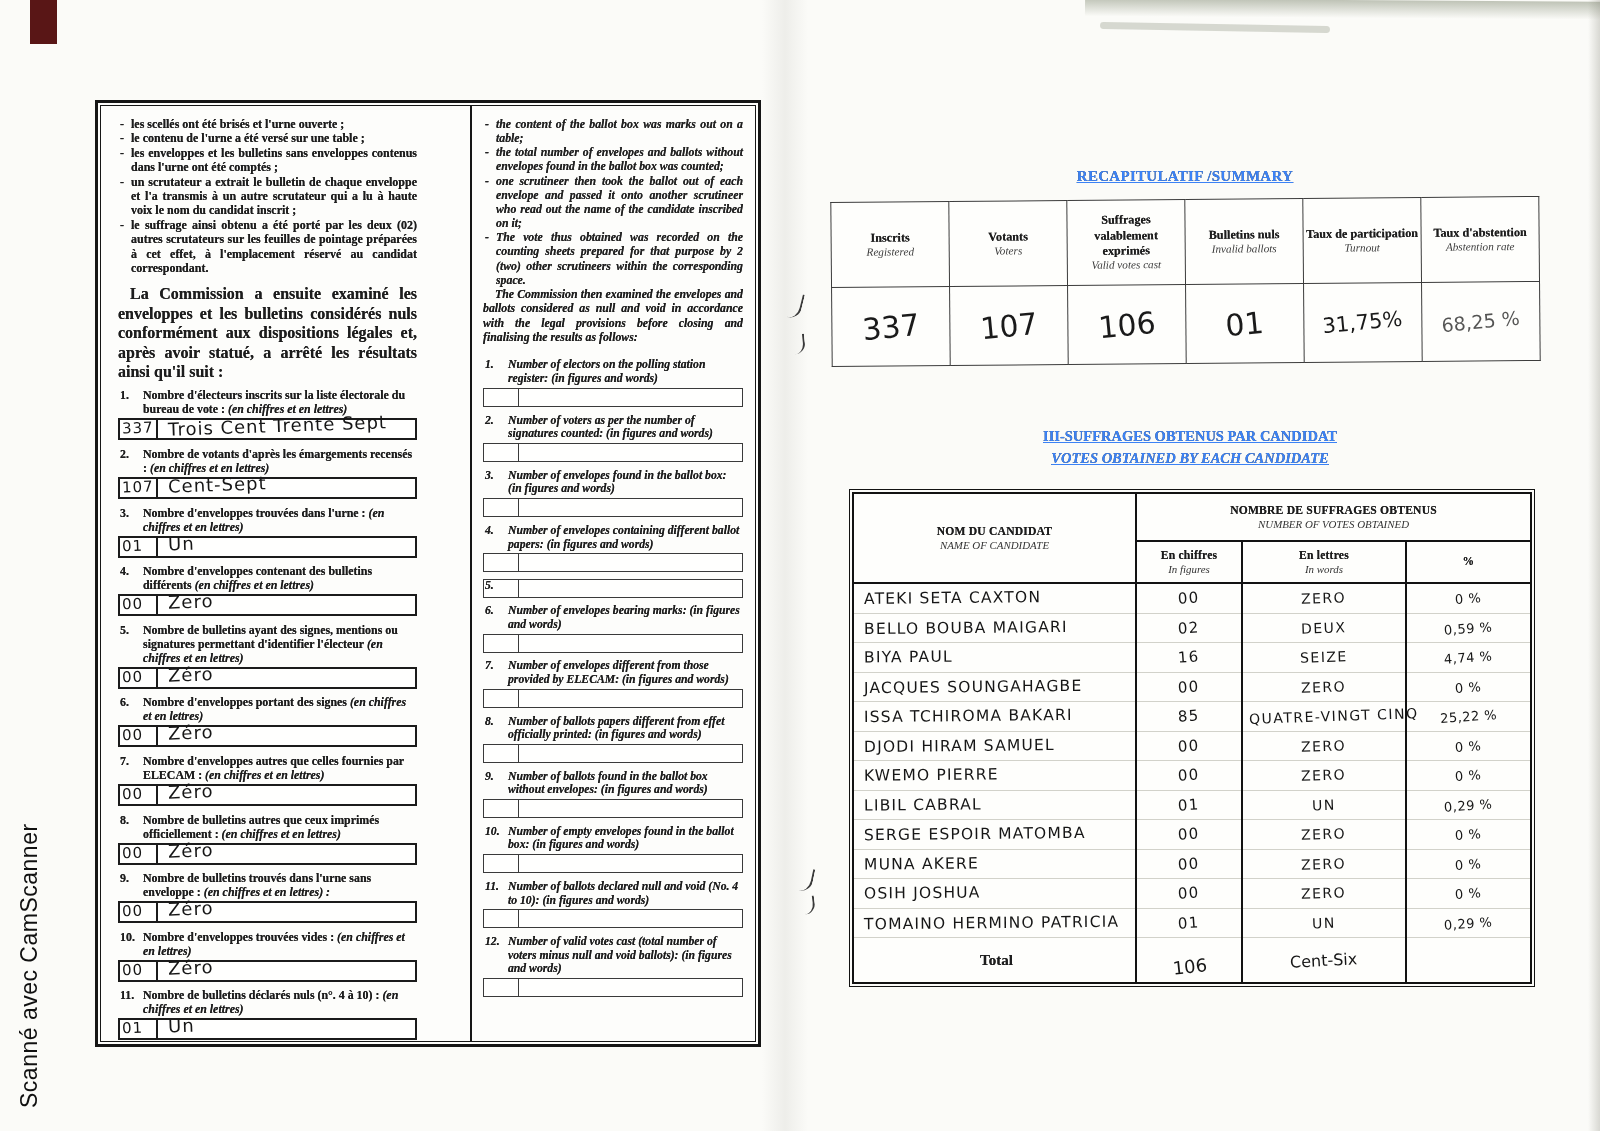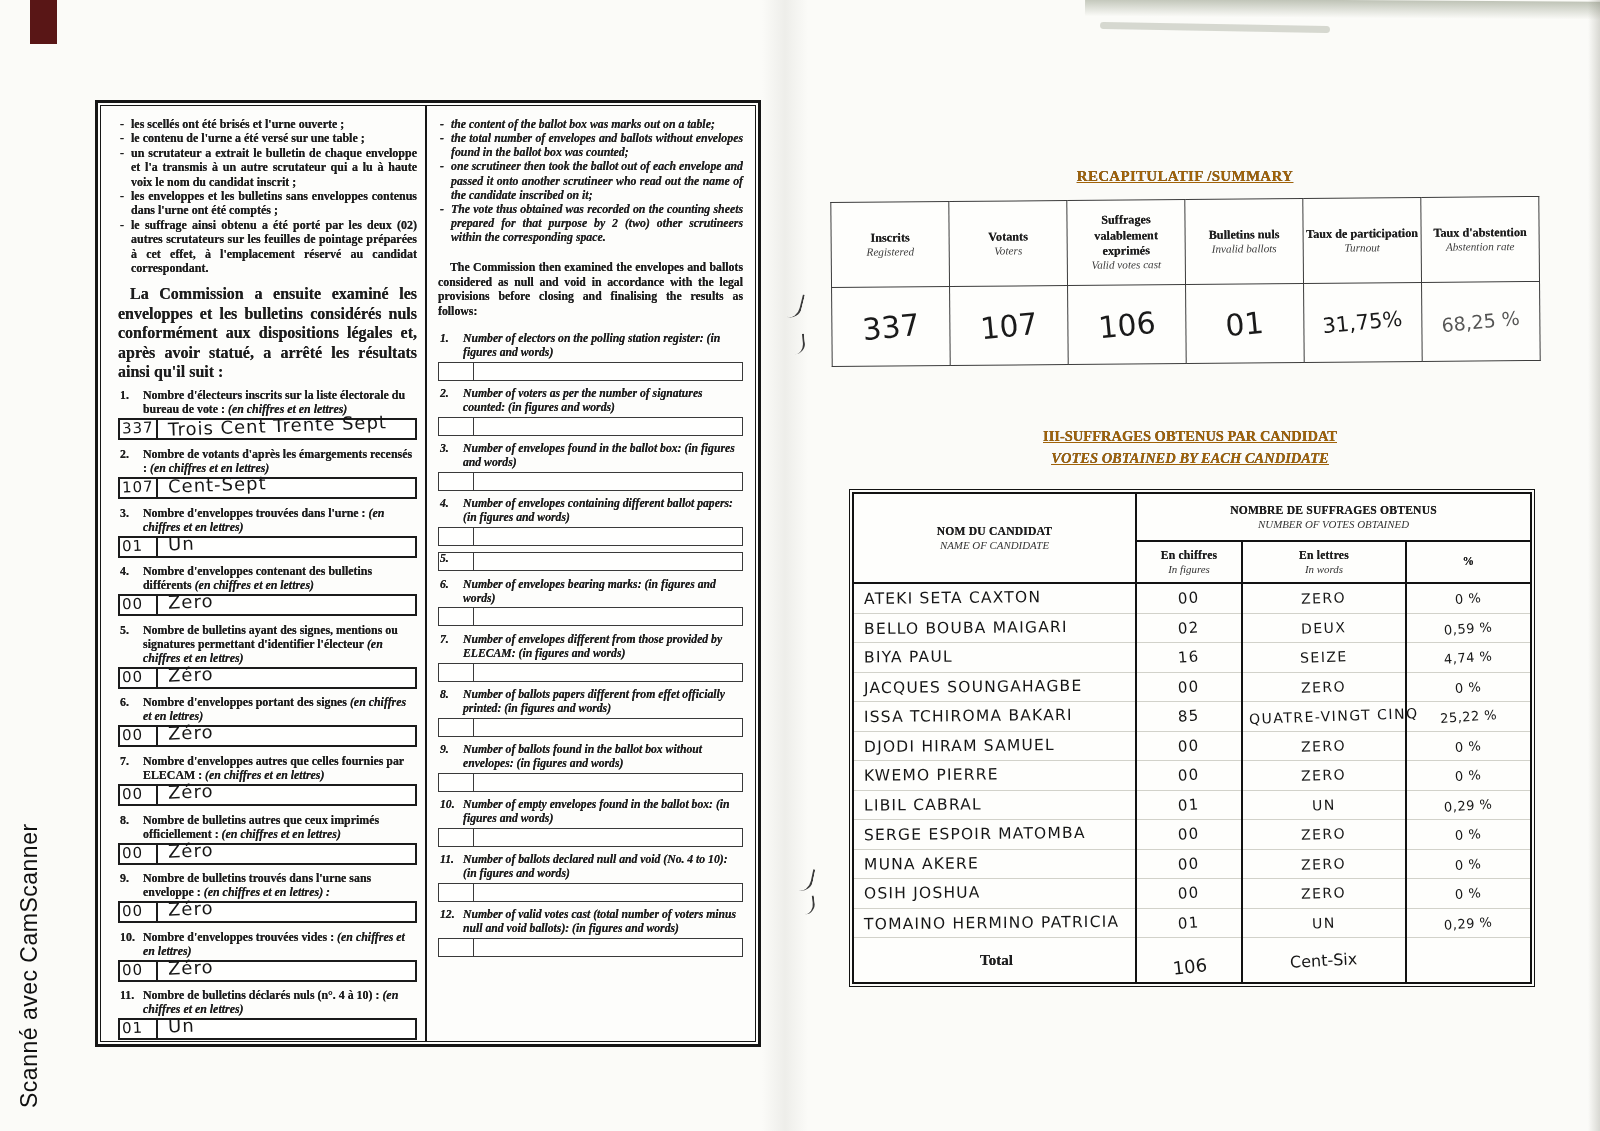--- a/index.html
+++ b/index.html
@@ -35,7 +35,7 @@
 
   
   #form{left:95px;top:100px;width:660px;height:941px;border:3px solid #161616;background:#fdfdfb;}
-  #form-inner{position:absolute;inset:2px;border:1px solid #161616;display:flex;overflow:hidden;}
+  #form-inner{position:absolute;inset:2px;border:1px solid #161616;display:flex;overflow:hidden;gap:45px;}
   .col{box-sizing:border-box;}
   #col-fr{width:324px;padding:11px 8px 6px 17px;}
   #col-en{flex:1;border-left:2px solid #161616;padding:11px 12px 6px 11px;}

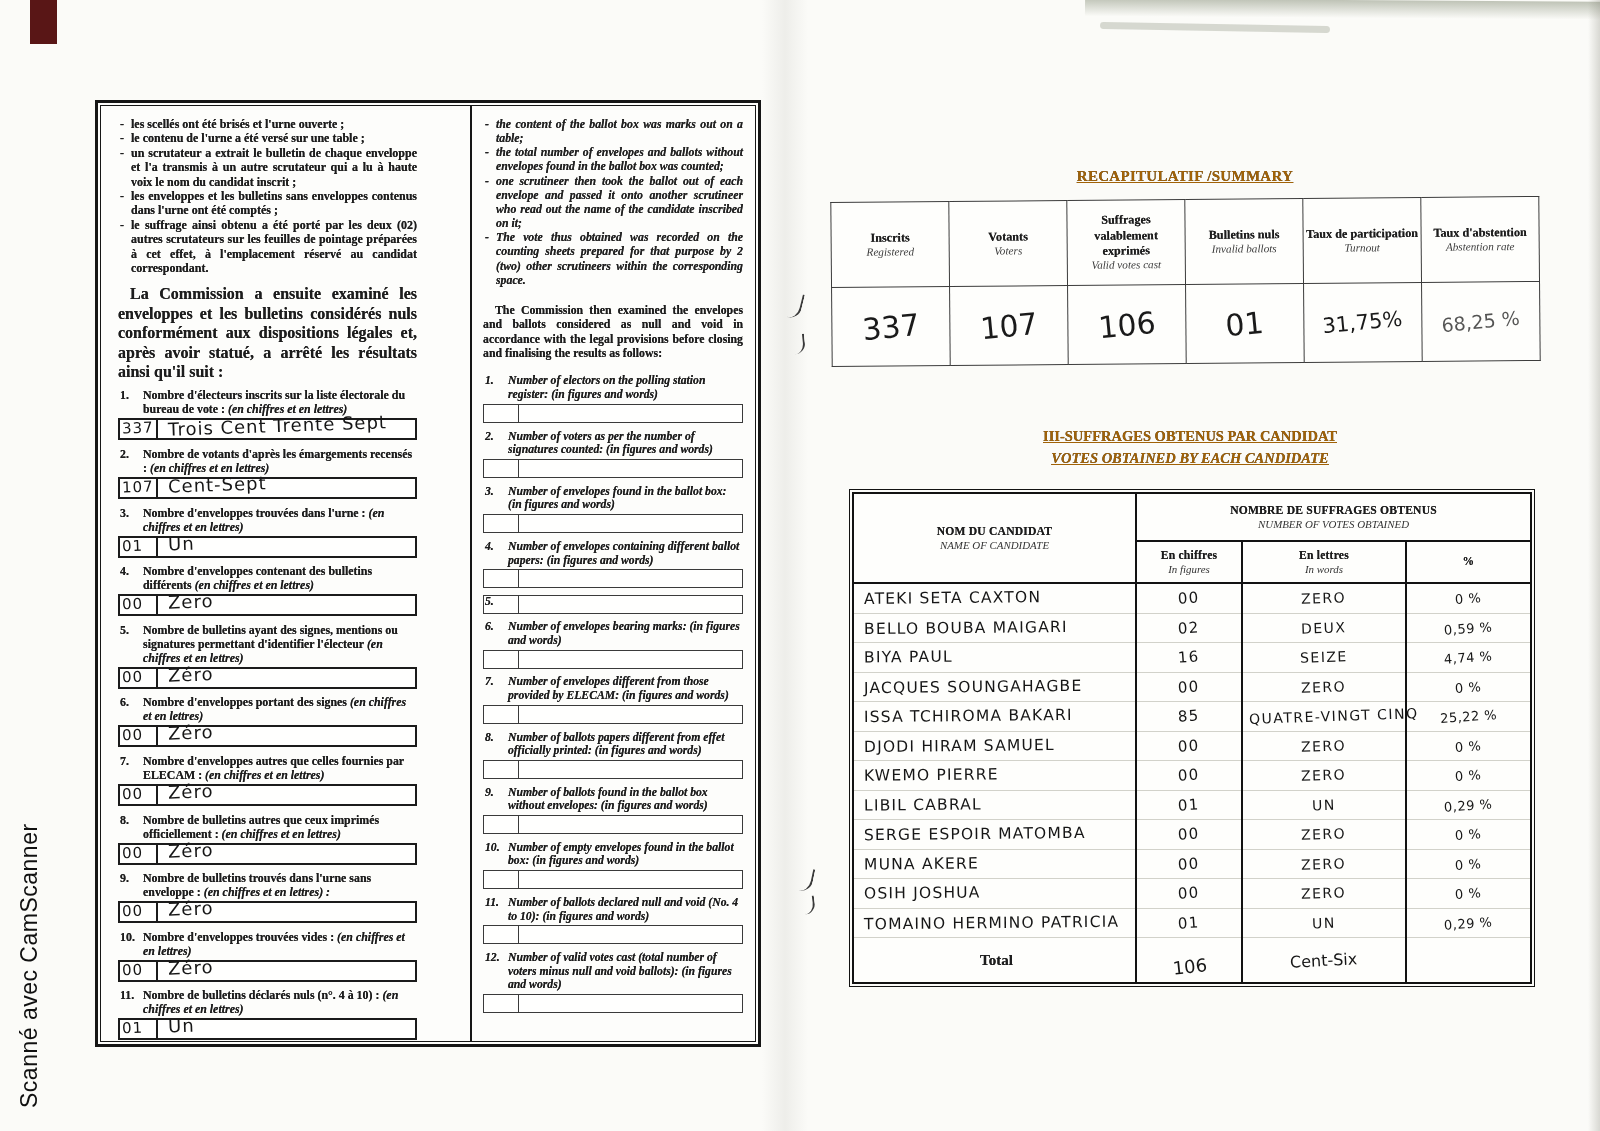--- a/index.html
+++ b/index.html
@@ -128,8 +128,8 @@
       <div>
           <div class="bullet">les scellés ont été brisés et l'urne ouverte ;</div>
           <div class="bullet">le contenu de l'urne a été versé sur une table ;</div>
+          <div class="bullet">les enveloppes et les bulletins sans enveloppes contenus dans l'urne ont été comptés ;</div>
           <div class="bullet">un scrutateur a extrait le bulletin de chaque enveloppe et l'a transmis à un autre scrutateur qui a lu à haute voix le nom du candidat inscrit ;</div>
-          <div class="bullet">les enveloppes et les bulletins sans enveloppes contenus dans l'urne ont été comptés ;</div>
           <div class="bullet">le suffrage ainsi obtenu a été porté par les deux (02) autres scrutateurs sur les feuilles de pointage préparées à cet effet, à l'emplacement réservé au candidat correspondant.</div>
         </div>
       <div class="para">La Commission a ensuite examiné les enveloppes et les bulletins considérés nuls conformément aux dispositions légales et, après avoir statué, a arrêté les résultats ainsi qu'il suit :</div>

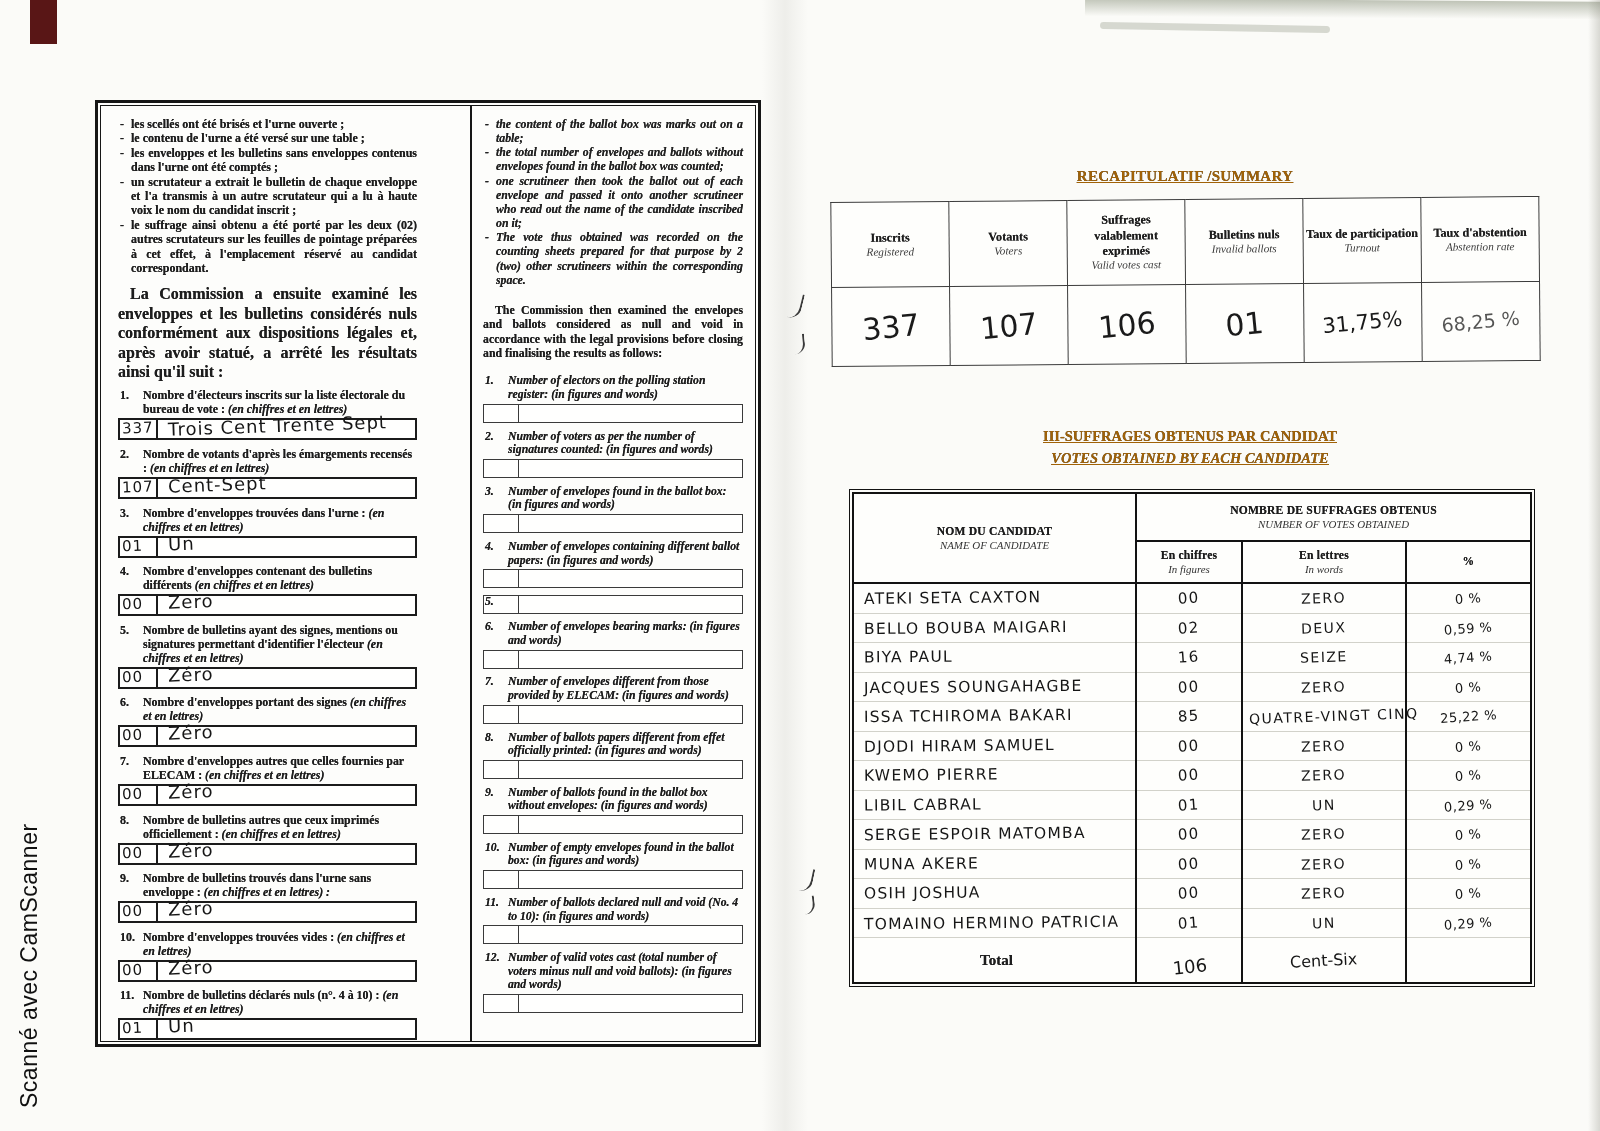--- a/index.html
+++ b/index.html
@@ -68,7 +68,7 @@
   .hw-words{font-size:18px;top:-5px;left:10px;transform:rotate(-2deg);letter-spacing:1px;}
 
   
-  .title{position:absolute;font-weight:bold;text-decoration:underline;color:#a16207;
+  .title{position:absolute;font-weight:bold;text-decoration:underline;color:#3b82f6;
     text-shadow:0 0 .4px #333;}
   #summary-title{left:830px;top:168px;width:710px;text-align:center;font-size:15px;letter-spacing:.3px;}
   #votes-title{left:850px;top:426px;width:680px;text-align:center;font-size:14.5px;line-height:1.5;}

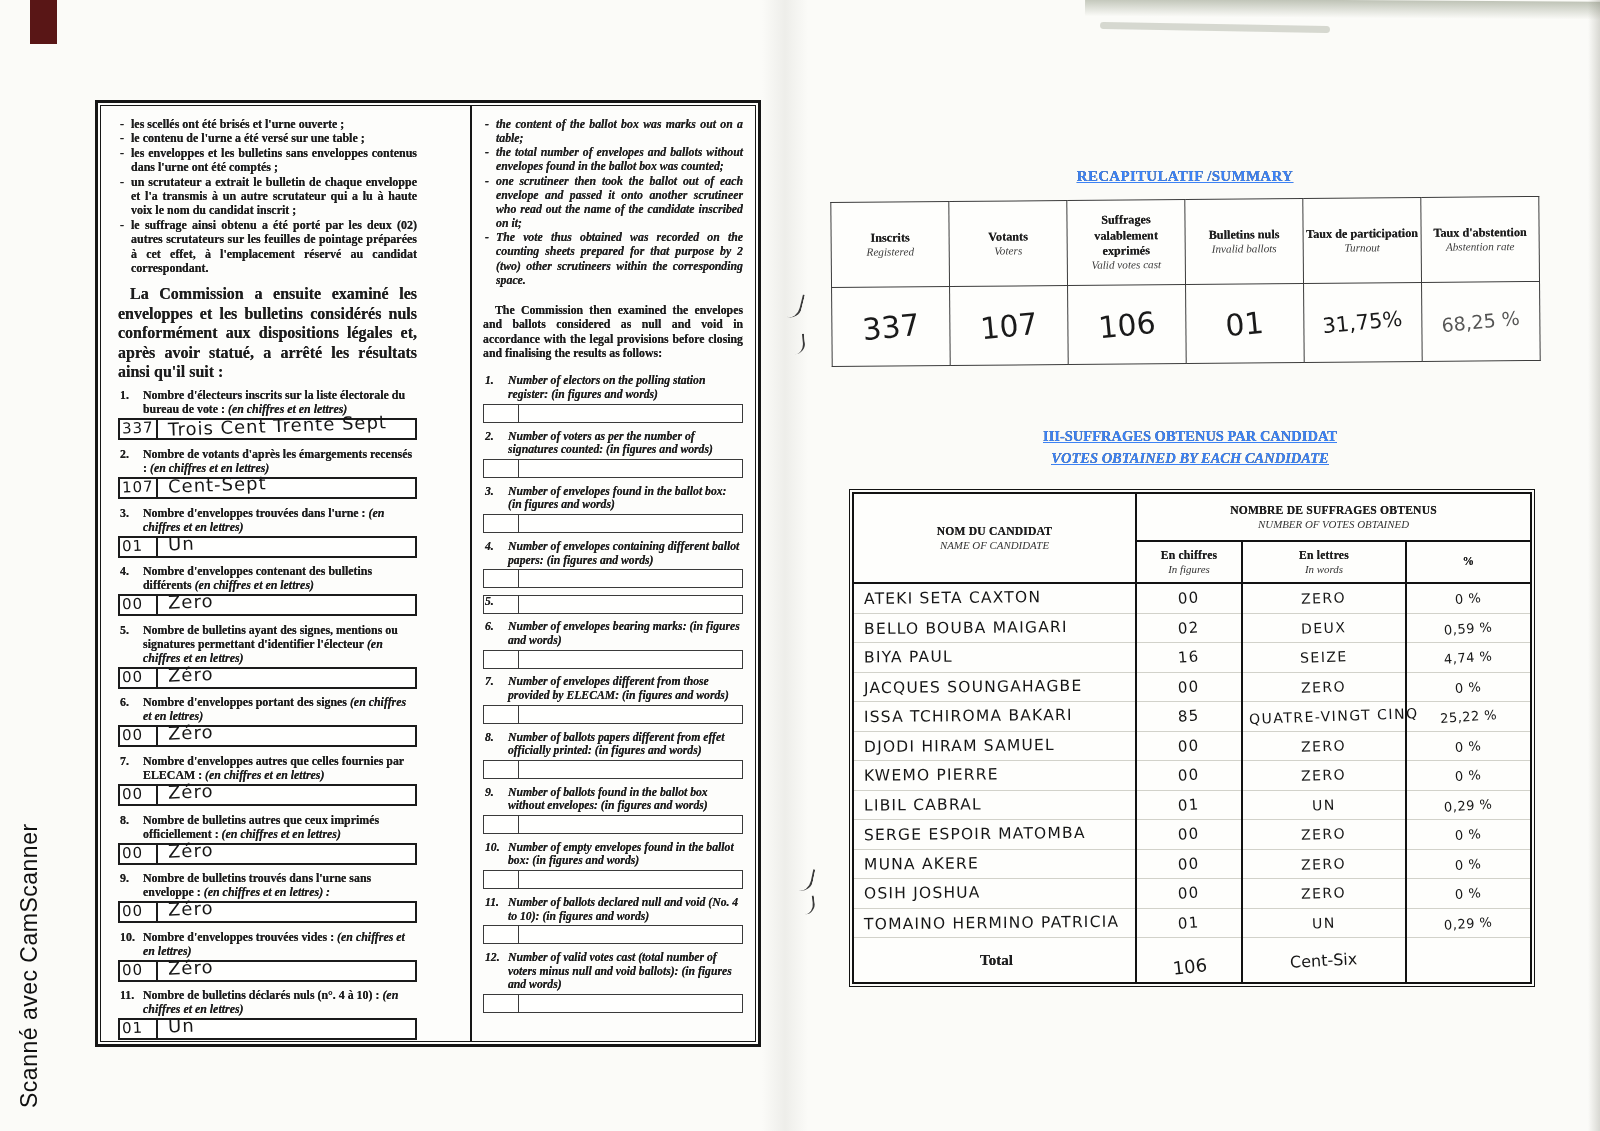--- a/index.html
+++ b/index.html
@@ -46,7 +46,7 @@
   #col-en .bullet{font-style:italic;font-size:11.8px;color:#222;}
   .para{font-weight:bold;font-size:16px;line-height:1.22;margin-top:9px;text-align:justify;
     text-indent:12px;text-shadow:0 0 .35px #333;}
-  #col-en .para{font-size:11.8px;margin-top:16px;}
+  #col-en .para{font-style:italic;font-size:11.8px;margin-top:0;}
 
   .items{margin-top:5px;}
   #col-en .items{margin-top:14px;}

